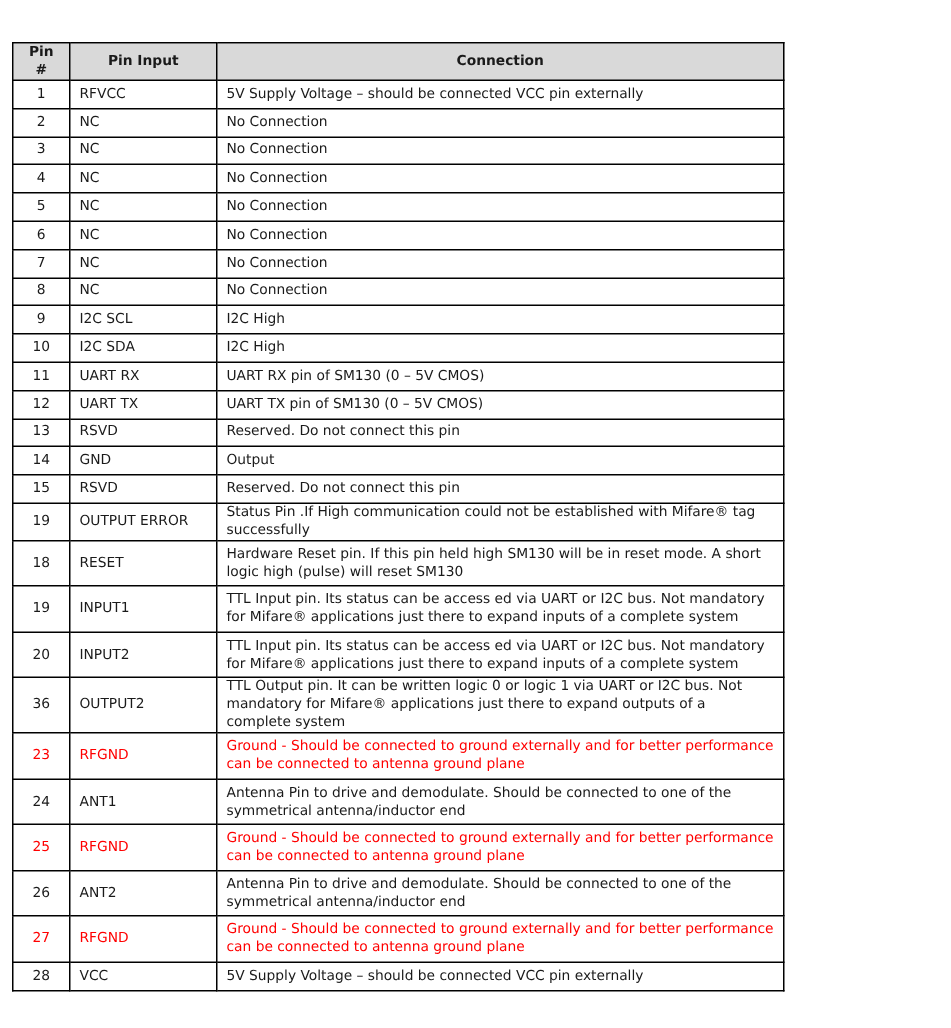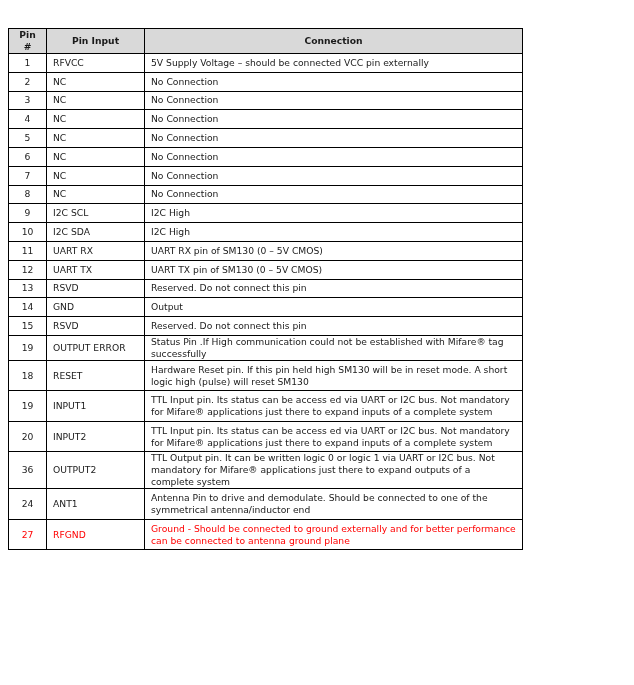--- a/index.html
+++ b/index.html
@@ -132,6 +132,11 @@
         <td class="name">OUTPUT2</td>
         <td class="desc">TTL Output pin. It can be written logic 0 or logic 1 via UART or I2C bus. Not mandatory for Mifare® applications just there to expand outputs of a complete system</td>
       </tr>
+      <tr class="red tall">
+        <td class="num">23</td>
+        <td class="name">RFGND</td>
+        <td class="desc">Ground  - Should be connected to ground externally and for better performance can be connected to antenna ground plane</td>
+      </tr>
       <tr class="tall">
         <td class="num">24</td>
         <td class="name">ANT1</td>

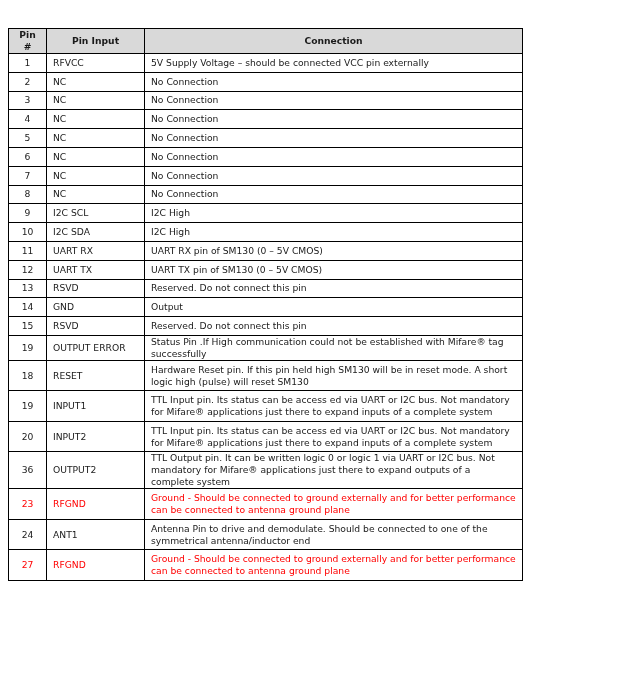--- a/index.html
+++ b/index.html
@@ -143,6 +143,11 @@
         <td class="desc">Antenna Pin to drive and demodulate. Should be connected to one of the symmetrical antenna/inductor end</td>
       </tr>
       <tr class="red tall">
+        <td class="num">25</td>
+        <td class="name">RFGND</td>
+        <td class="desc">Ground  - Should be connected to ground externally and for better performance can be connected to antenna ground plane</td>
+      </tr>
+      <tr class="red tall">
         <td class="num">27</td>
         <td class="name">RFGND</td>
         <td class="desc">Ground  - Should be connected to ground externally and for better performance can be connected to antenna ground plane</td>

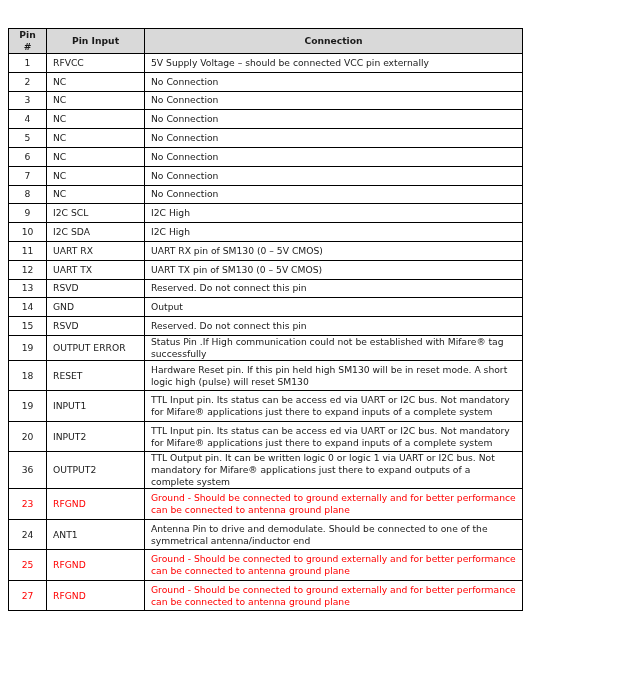--- a/index.html
+++ b/index.html
@@ -147,6 +147,11 @@
         <td class="name">RFGND</td>
         <td class="desc">Ground  - Should be connected to ground externally and for better performance can be connected to antenna ground plane</td>
       </tr>
+      <tr class="tall">
+        <td class="num">26</td>
+        <td class="name">ANT2</td>
+        <td class="desc">Antenna Pin to drive and demodulate. Should be connected to one of the symmetrical antenna/inductor end</td>
+      </tr>
       <tr class="red tall">
         <td class="num">27</td>
         <td class="name">RFGND</td>

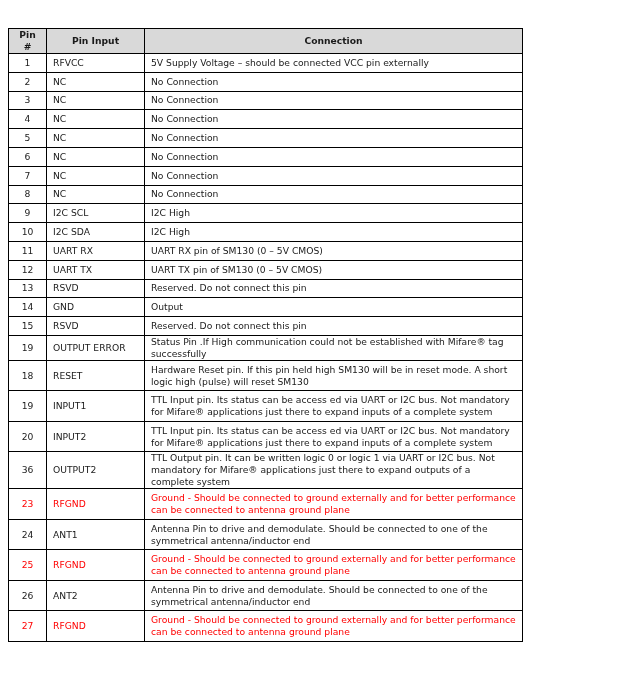--- a/index.html
+++ b/index.html
@@ -157,6 +157,11 @@
         <td class="name">RFGND</td>
         <td class="desc">Ground  - Should be connected to ground externally and for better performance can be connected to antenna ground plane</td>
       </tr>
+      <tr>
+        <td class="num">28</td>
+        <td class="name">VCC</td>
+        <td class="desc">5V Supply Voltage – should be connected VCC pin externally</td>
+      </tr>
     </tbody>
 </table>
 

